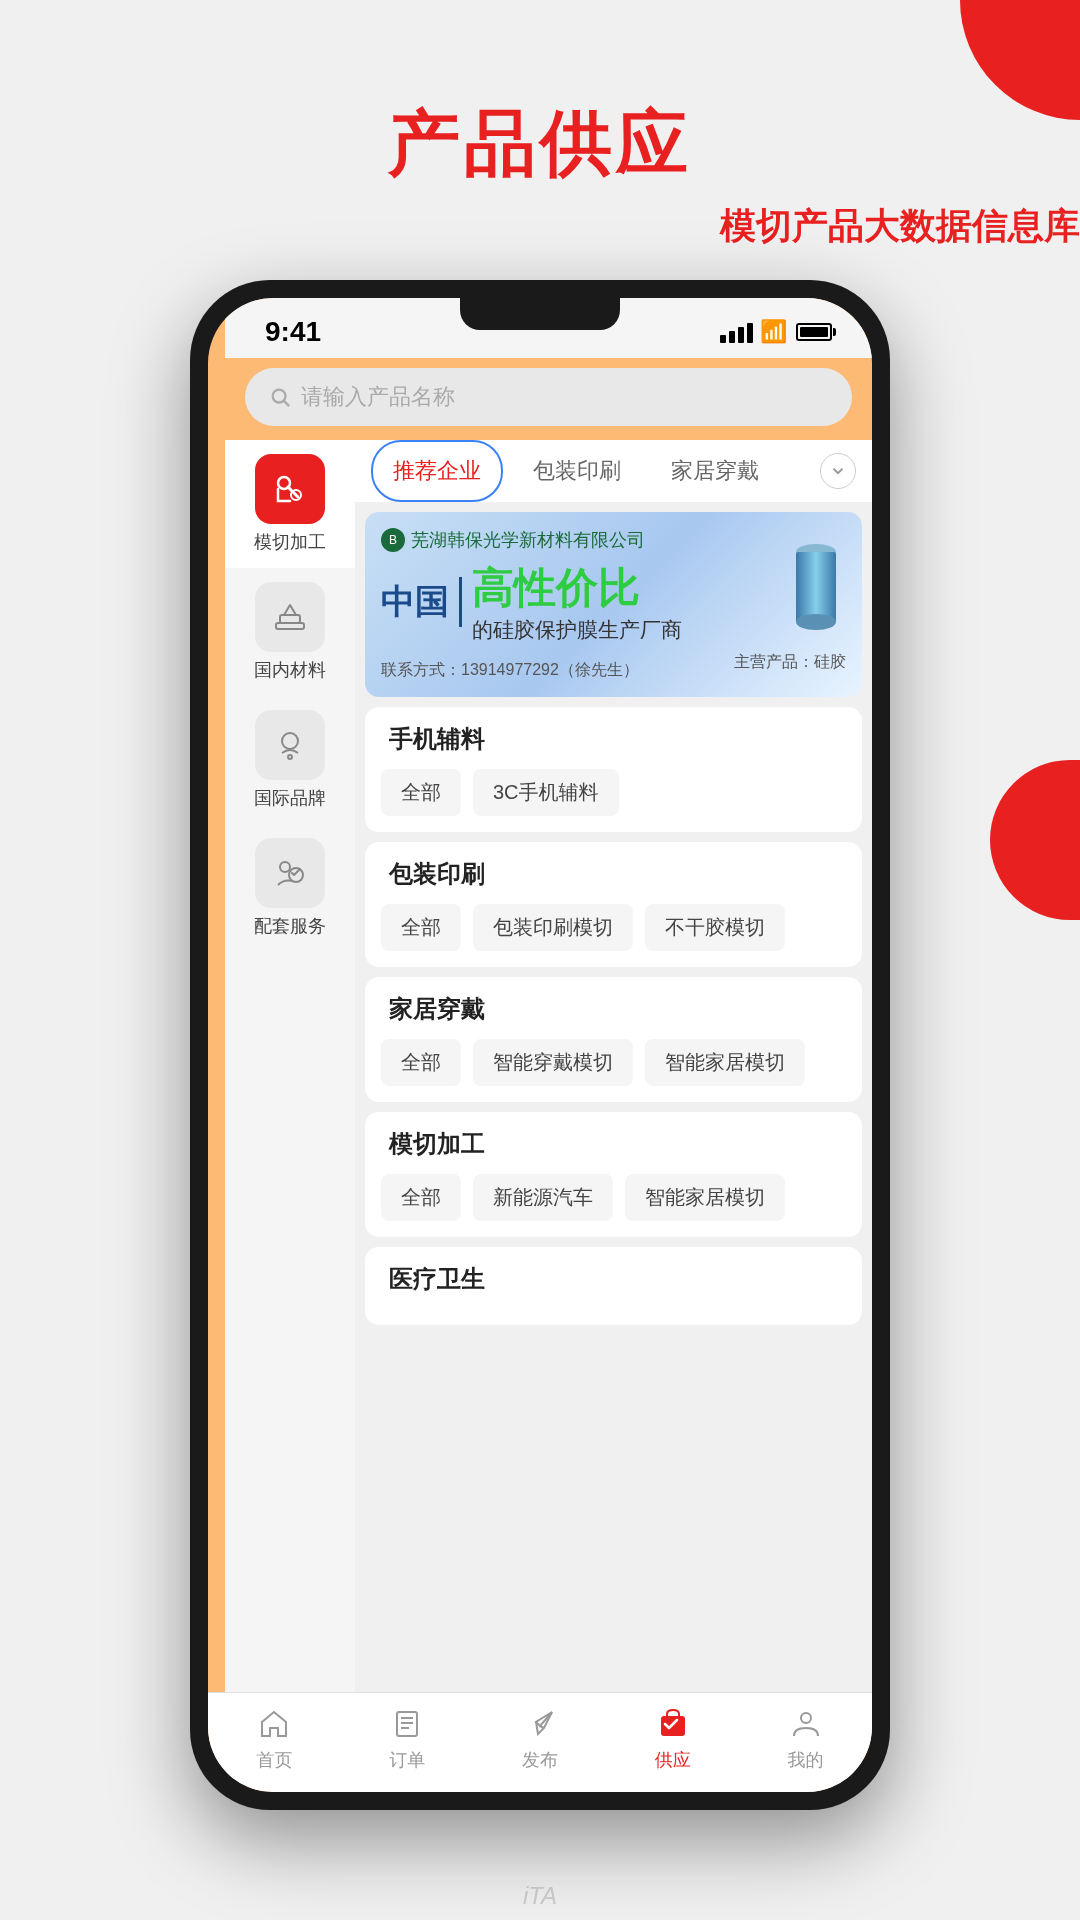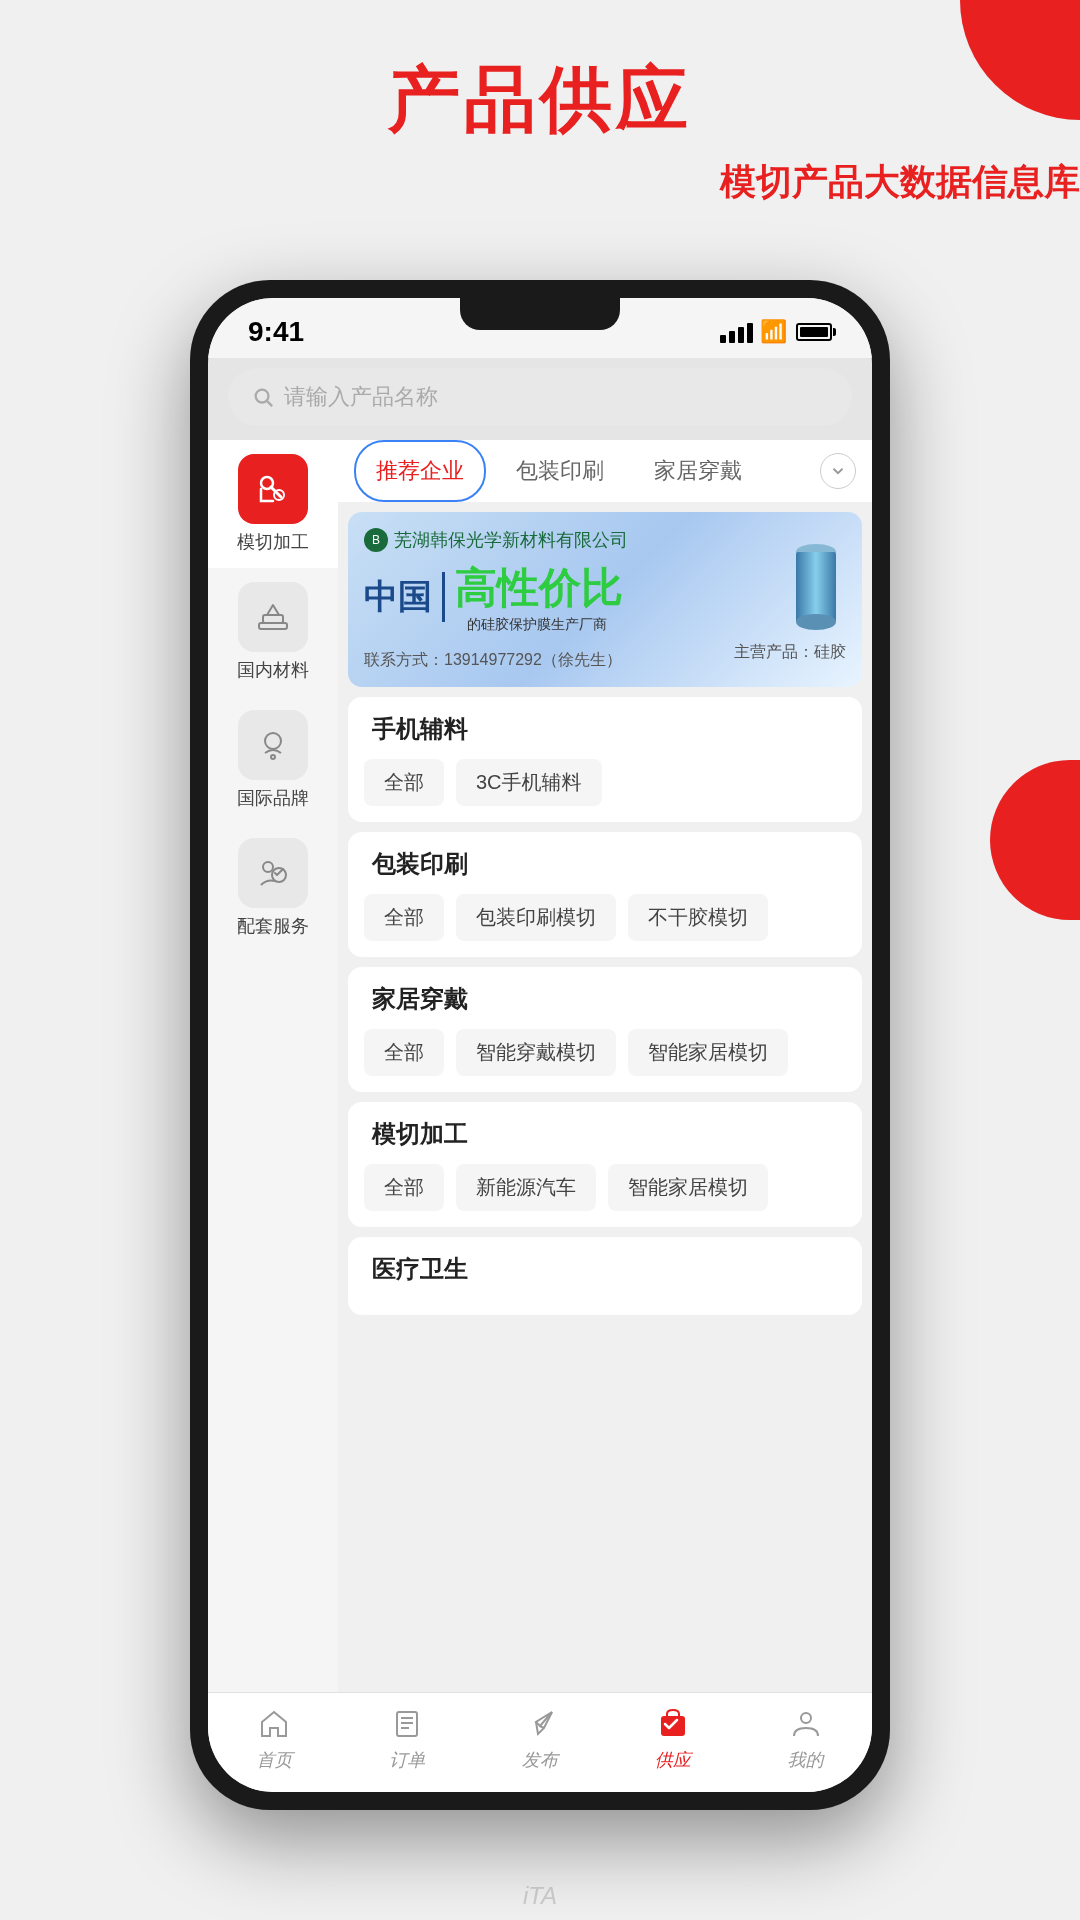--- a/index.html
+++ b/index.html
@@ -36,7 +36,7 @@
     
     .page-header {
       text-align: center;
-      padding-top: 52px;
+      padding-top: 96px;
       padding-bottom: 40px;
       position: relative;
       z-index: 2;

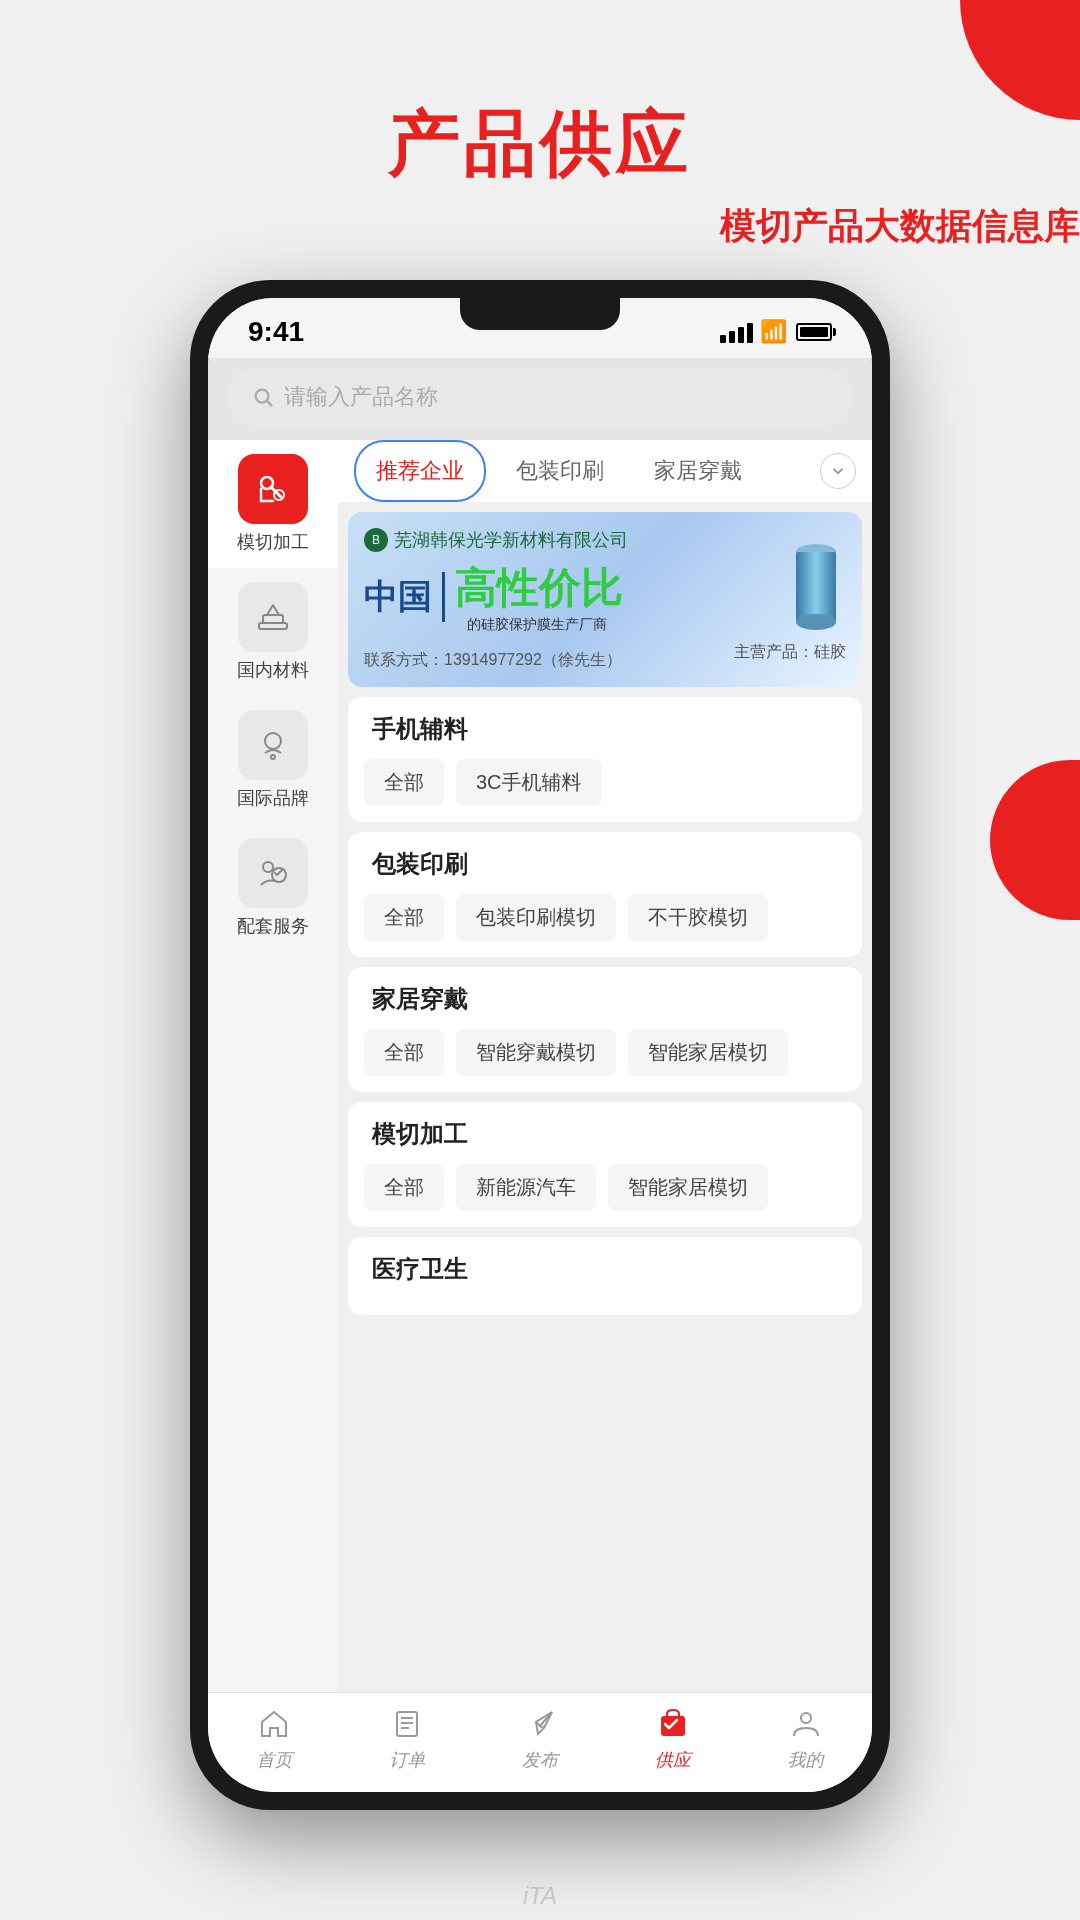--- a/index.html
+++ b/index.html
@@ -88,10 +88,11 @@
     .phone-screen {
       width: 100%;
       height: 100%;
-      background: #e5e5e5;
+      background: #fdba74;
       border-radius: 65px;
       overflow: hidden;
       position: relative;
+      padding-left: 17px;
     }
 
     

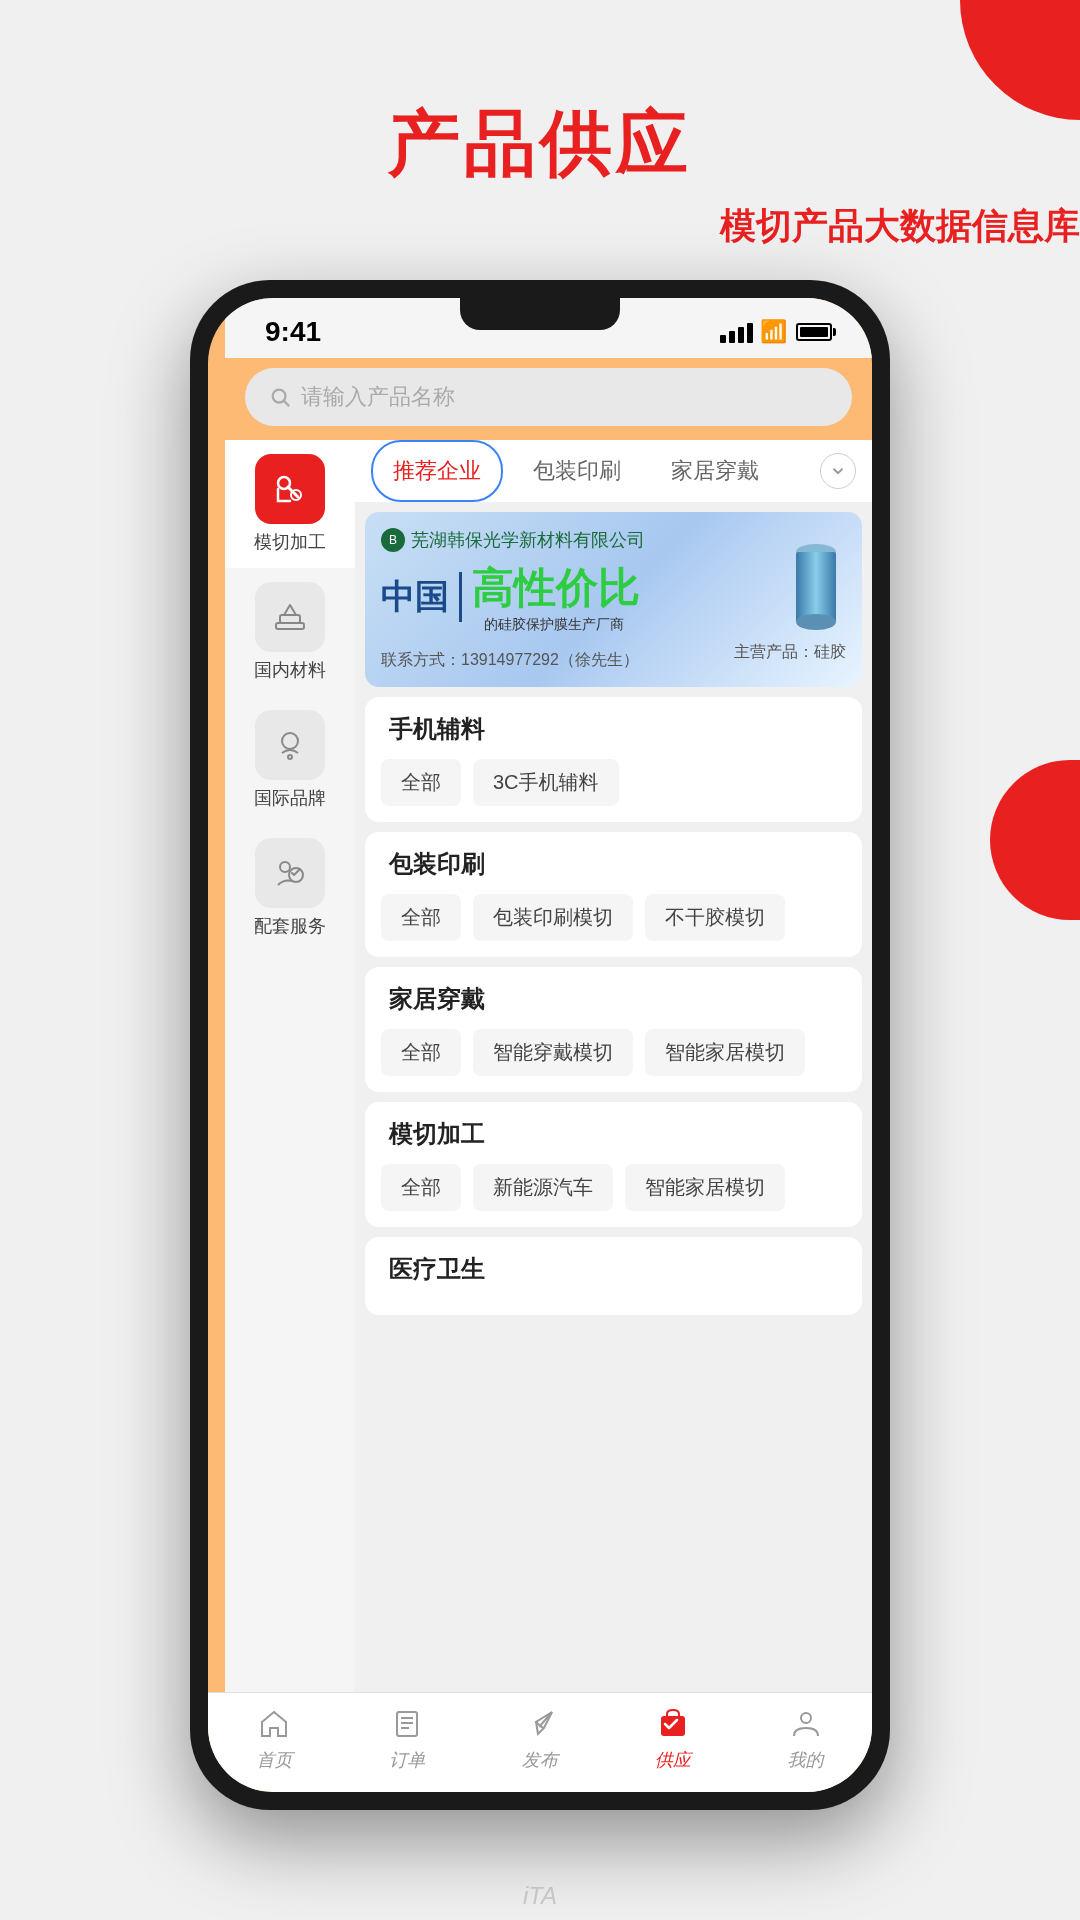--- a/index.html
+++ b/index.html
@@ -306,9 +306,8 @@
       color: #2ecc40;
     }
     .banner-subtitle {
-      font-size: 14px;
+      font-size: 21px;
       color: #333;
-      margin-left: 12px;
     }
     .banner-contact {
       font-size: 16px;

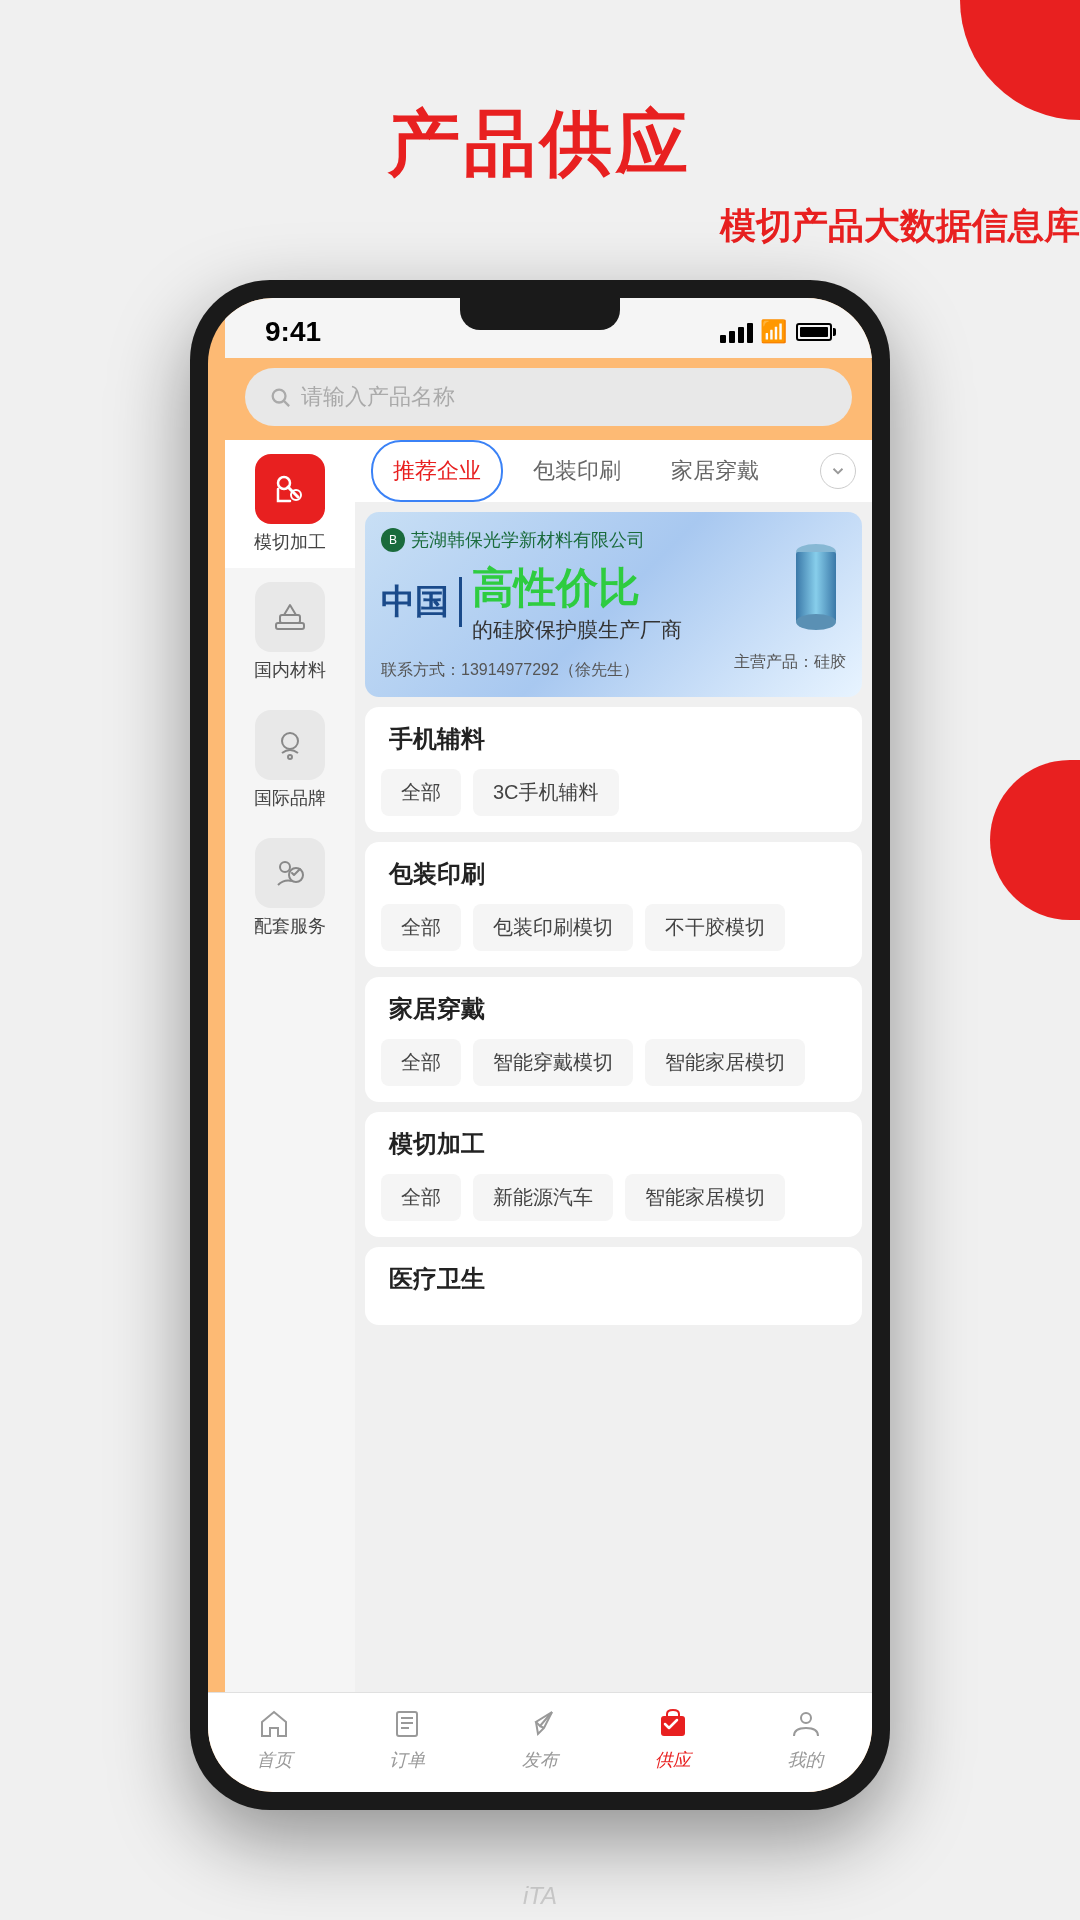--- a/index.html
+++ b/index.html
@@ -360,7 +360,6 @@
       align-items: center;
       justify-content: space-around;
       padding-bottom: 10px;
-      font-style: italic;
     }
     .nav-item {
       display: flex;

